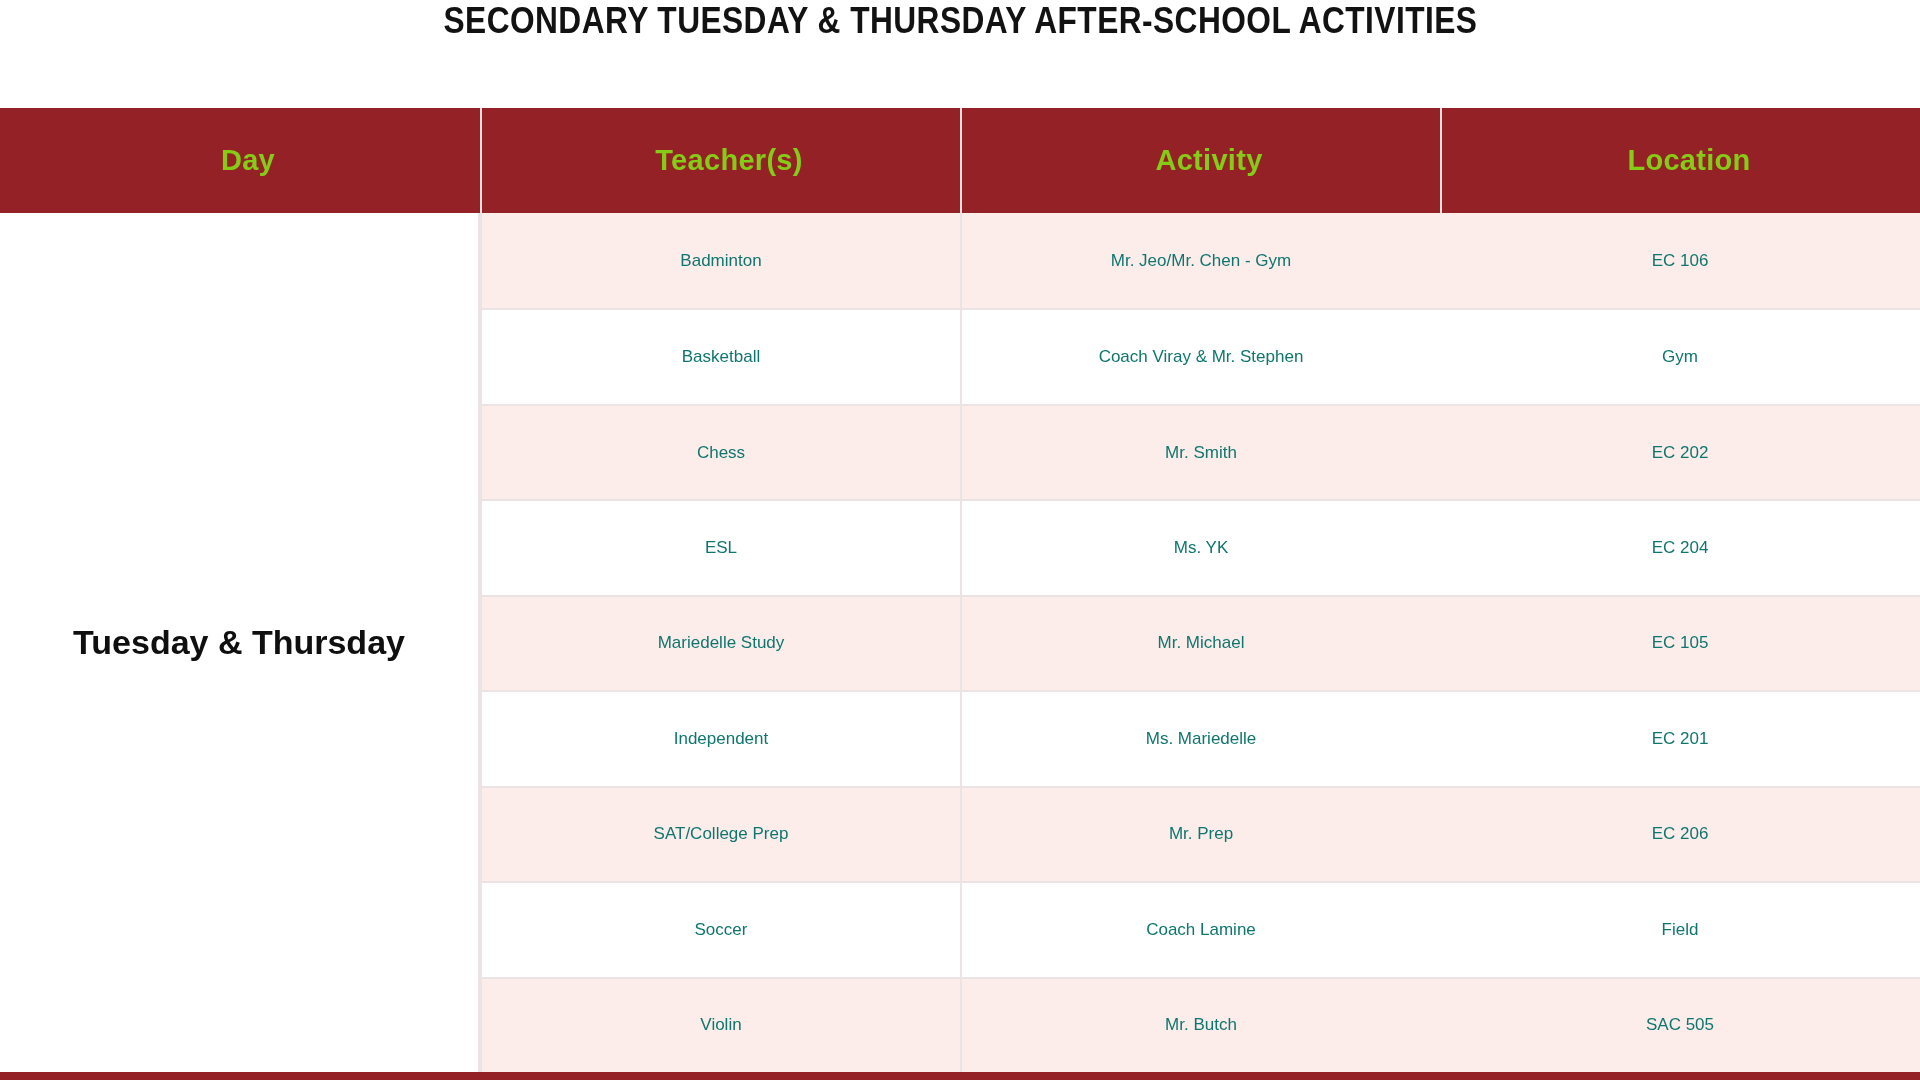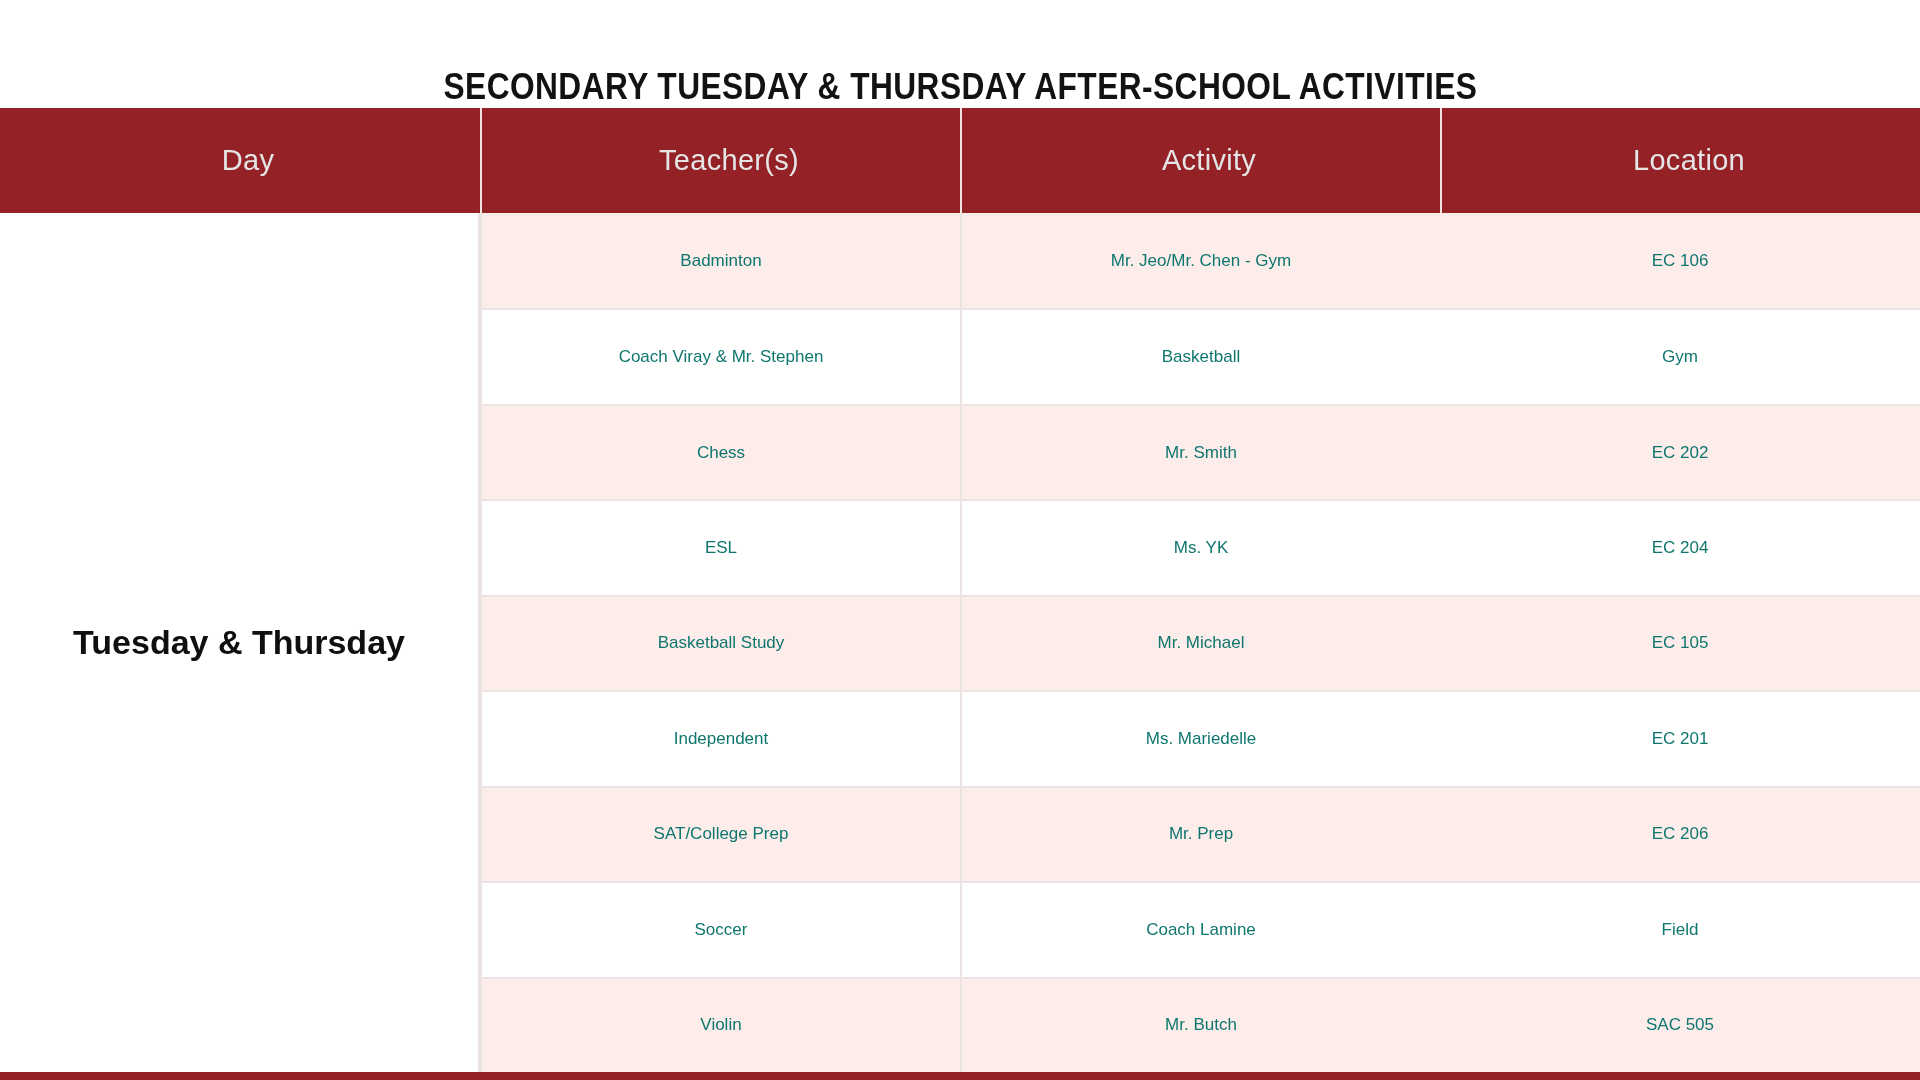--- a/index.html
+++ b/index.html
@@ -21,7 +21,7 @@
   
   .title-bar {
     display: flex;
-    align-items: flex-end;
+    align-items: flex-start;
     justify-content: center;
   }
   .title-bar h1 {

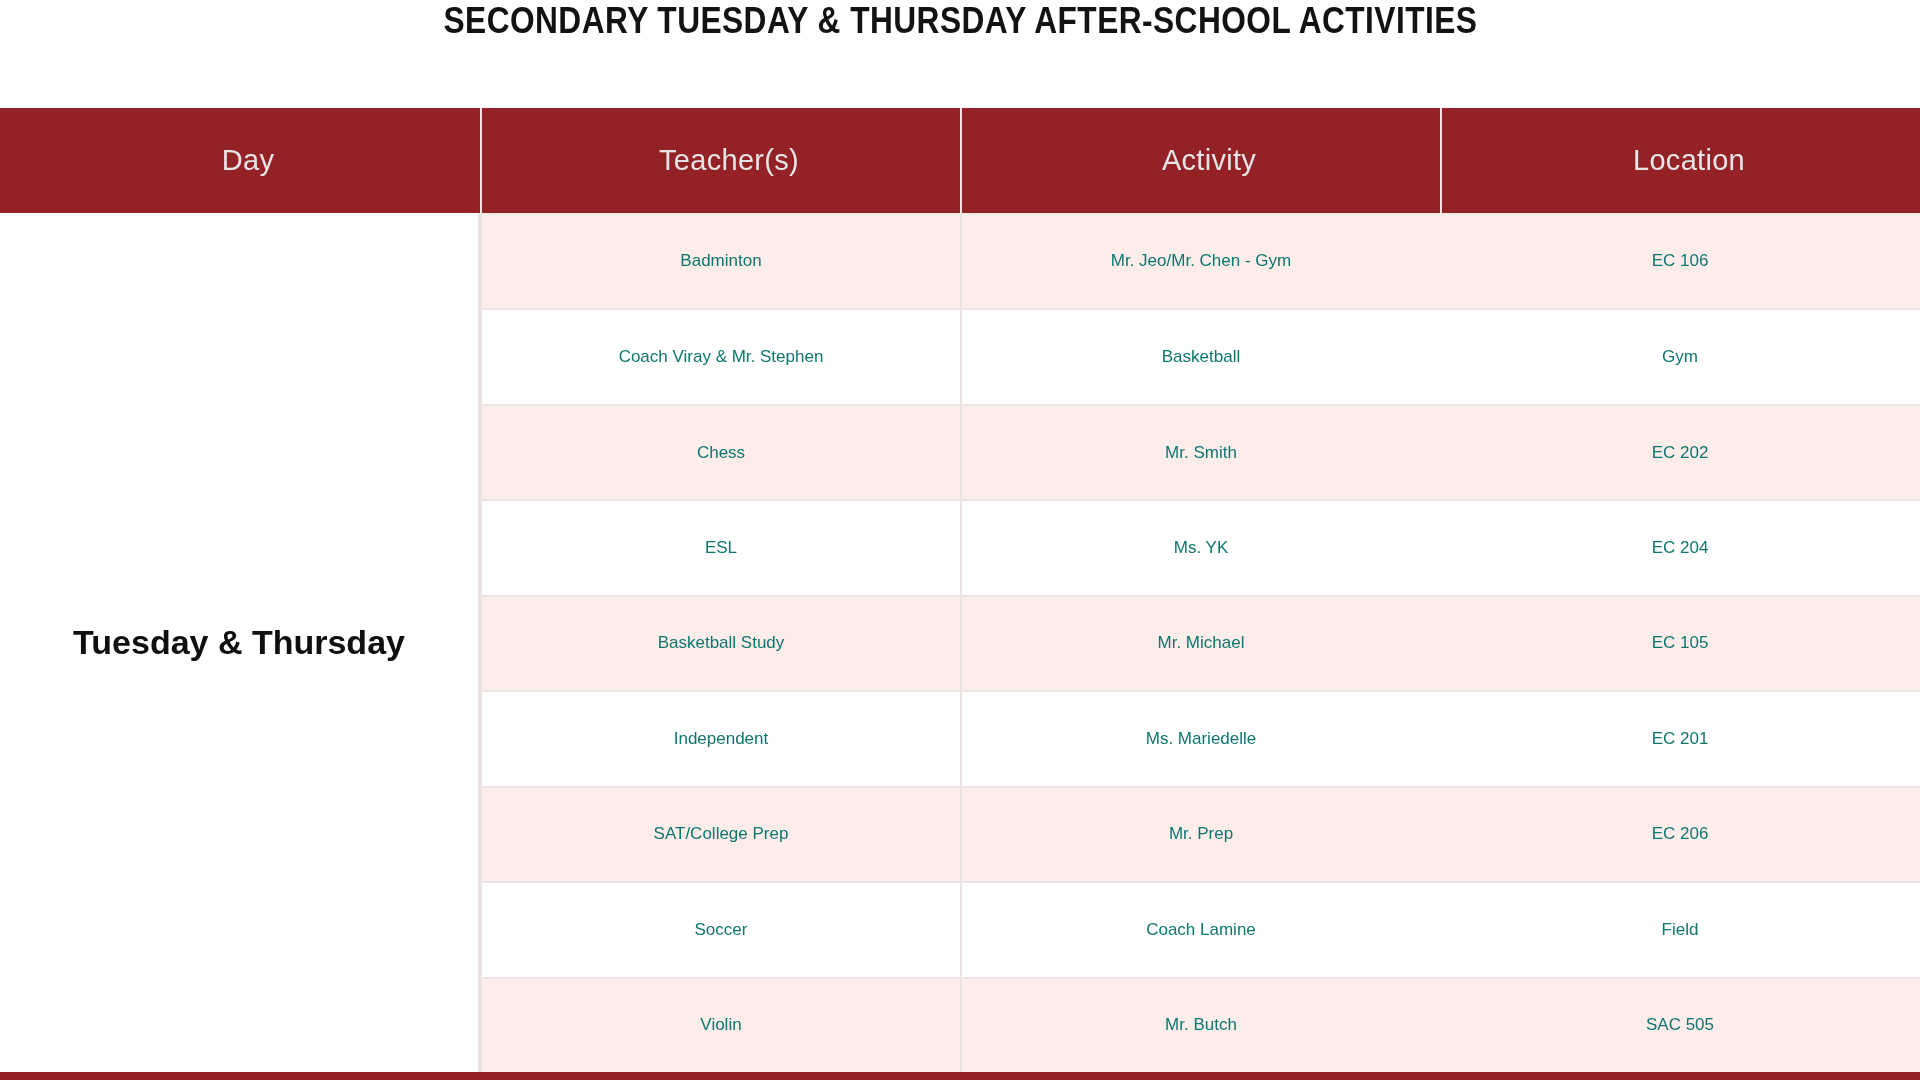--- a/index.html
+++ b/index.html
@@ -43,9 +43,9 @@
     display: flex;
     align-items: center;
     justify-content: center;
-    color: #e5e5e5;
+    color: #84cc16;
     font-size: 29px;
-    font-weight: 400;
+    font-weight: 700;
     letter-spacing: 0.3px;
     padding-left: 16px;
   }

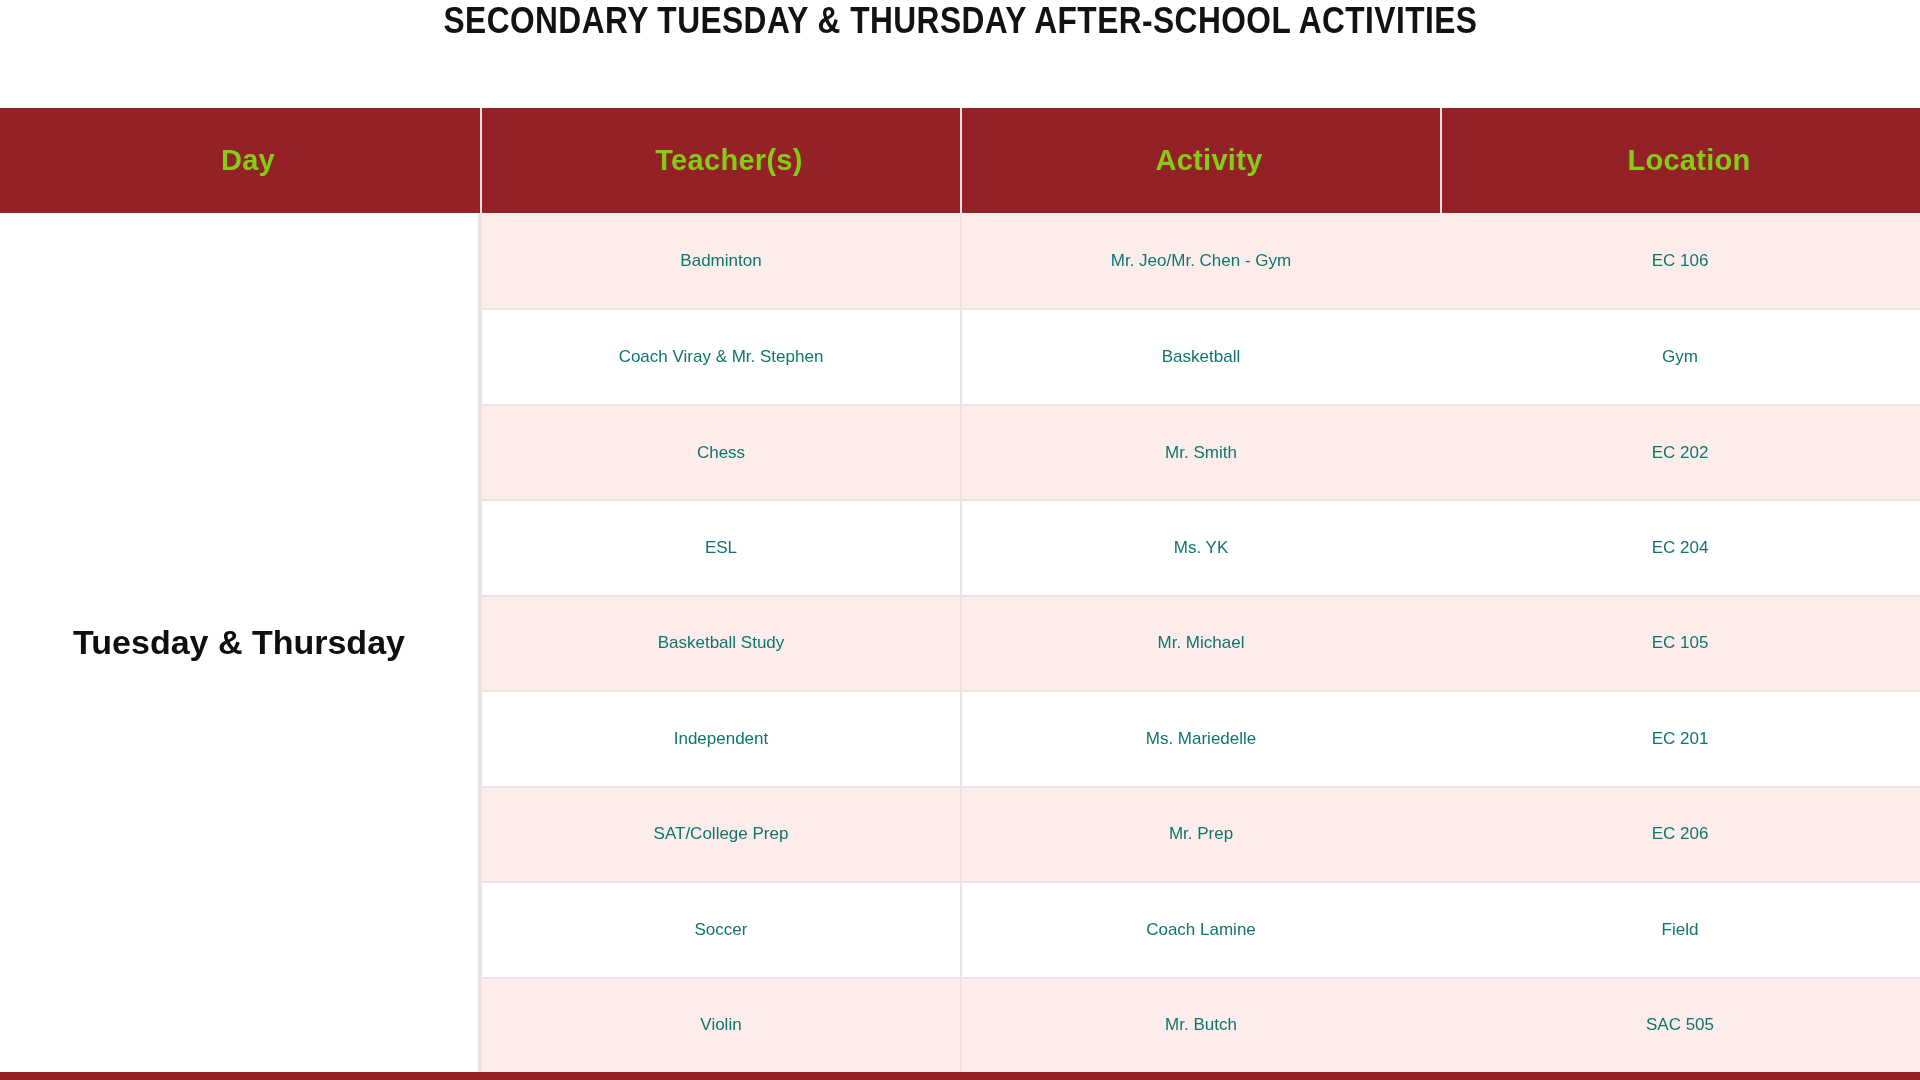--- a/index.html
+++ b/index.html
@@ -109,8 +109,8 @@
       <div class="cell c3 pink row-first">Mr. Jeo/Mr. Chen - Gym</div>
       <div class="cell c4 pink row-first">EC 106</div>
 
+      <div class="cell c2">Basketball</div>
       <div class="cell c3">Coach Viray &amp; Mr. Stephen</div>
-      <div class="cell c2">Basketball</div>
       <div class="cell c4">Gym</div>
 
       <div class="cell c2 pink">Chess</div>

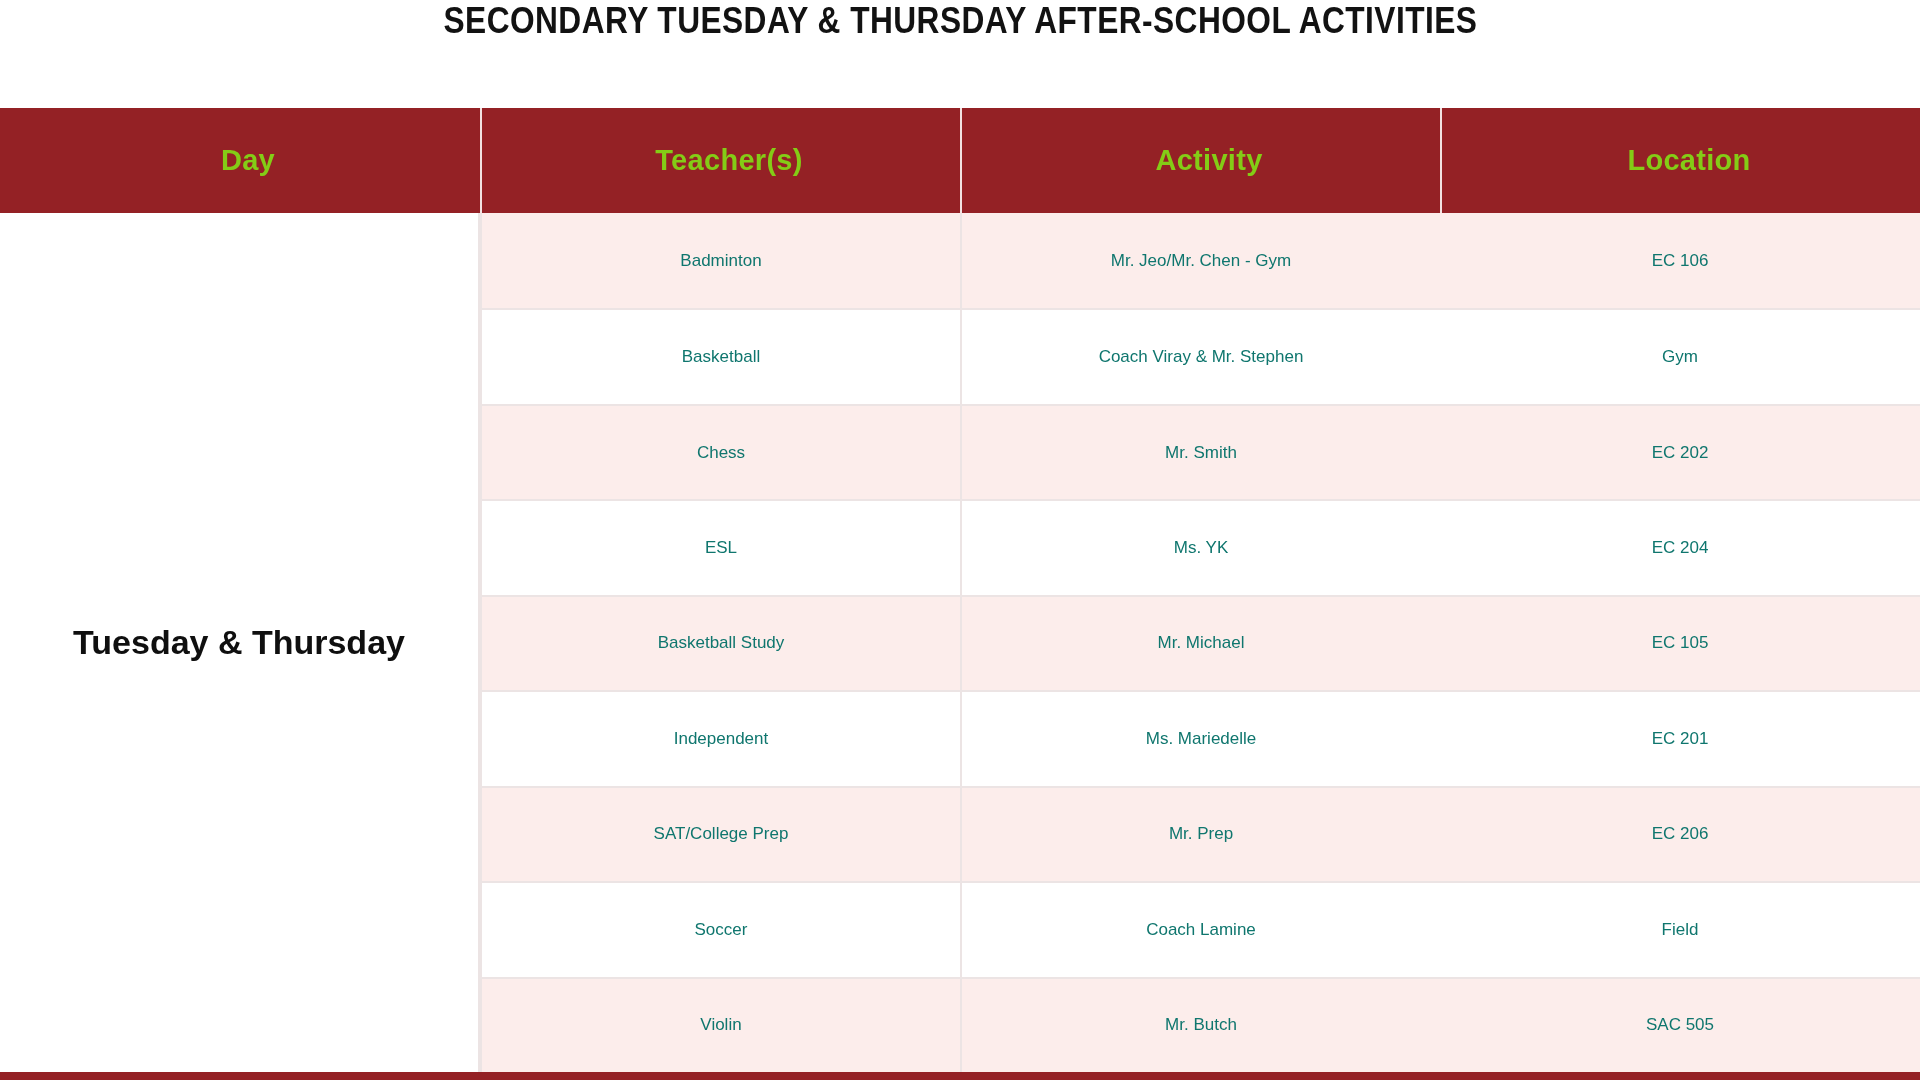--- a/index.html
+++ b/index.html
@@ -121,7 +121,7 @@
       <div class="cell c3">Ms. YK</div>
       <div class="cell c4">EC 204</div>
 
-      <div class="cell c2 pink">Basketball Study</div>
+      <div class="cell c2 pink">Mariedelle Study</div>
       <div class="cell c3 pink">Mr. Michael</div>
       <div class="cell c4 pink">EC 105</div>
 

